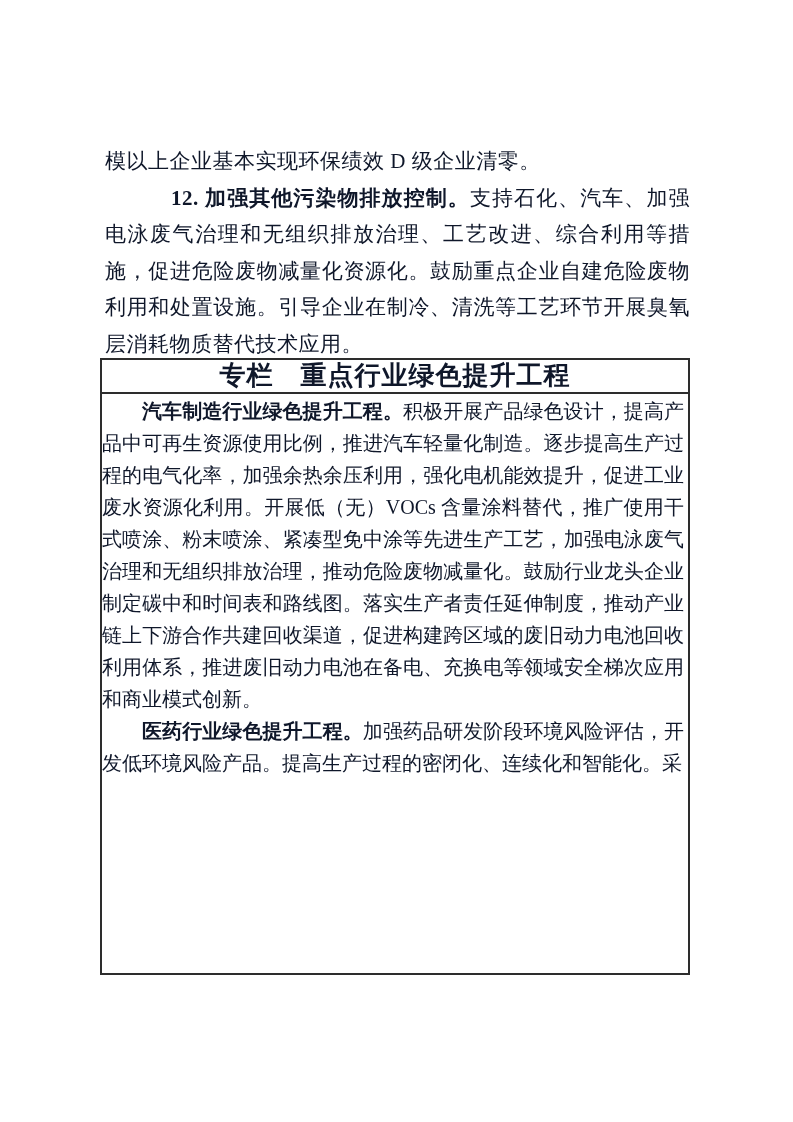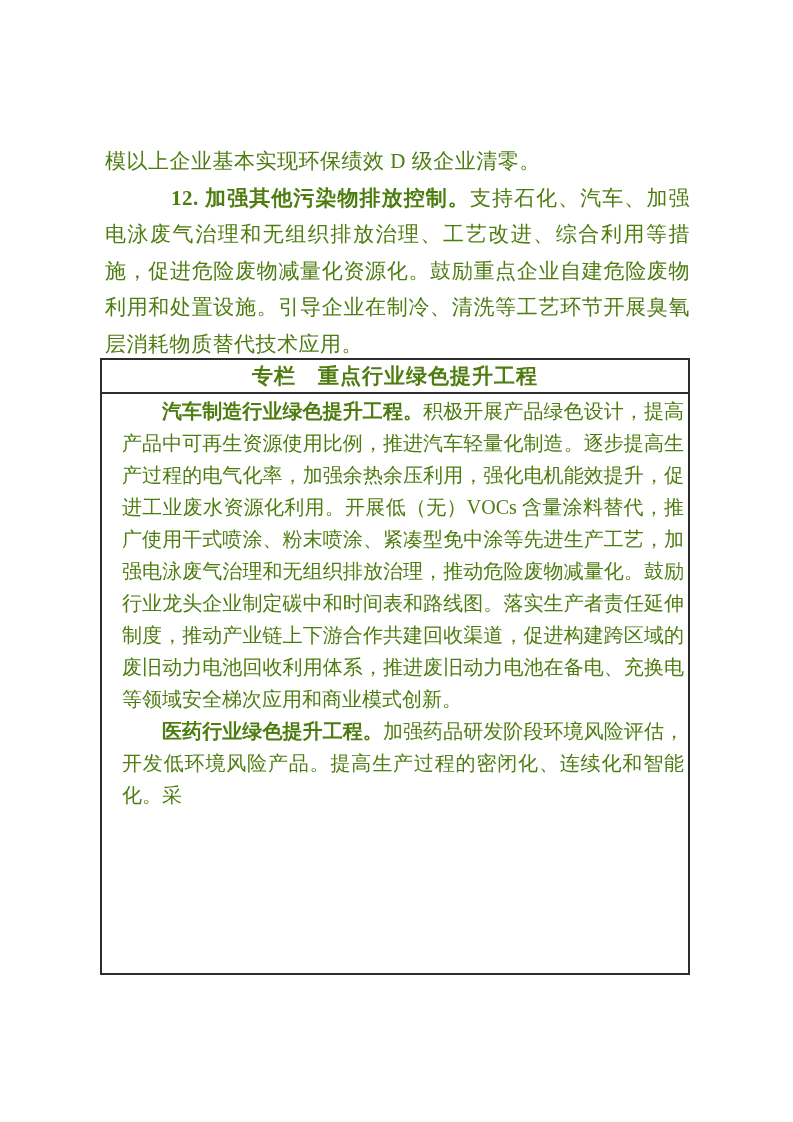--- a/index.html
+++ b/index.html
@@ -14,7 +14,7 @@
     background: #ffffff;
     overflow: hidden;
     font-family: "Liberation Serif", "DejaVu Serif", serif;
-    color: #4d7c0f;
+    color: #0f172a;
   }
   .text-block {
     position: absolute;

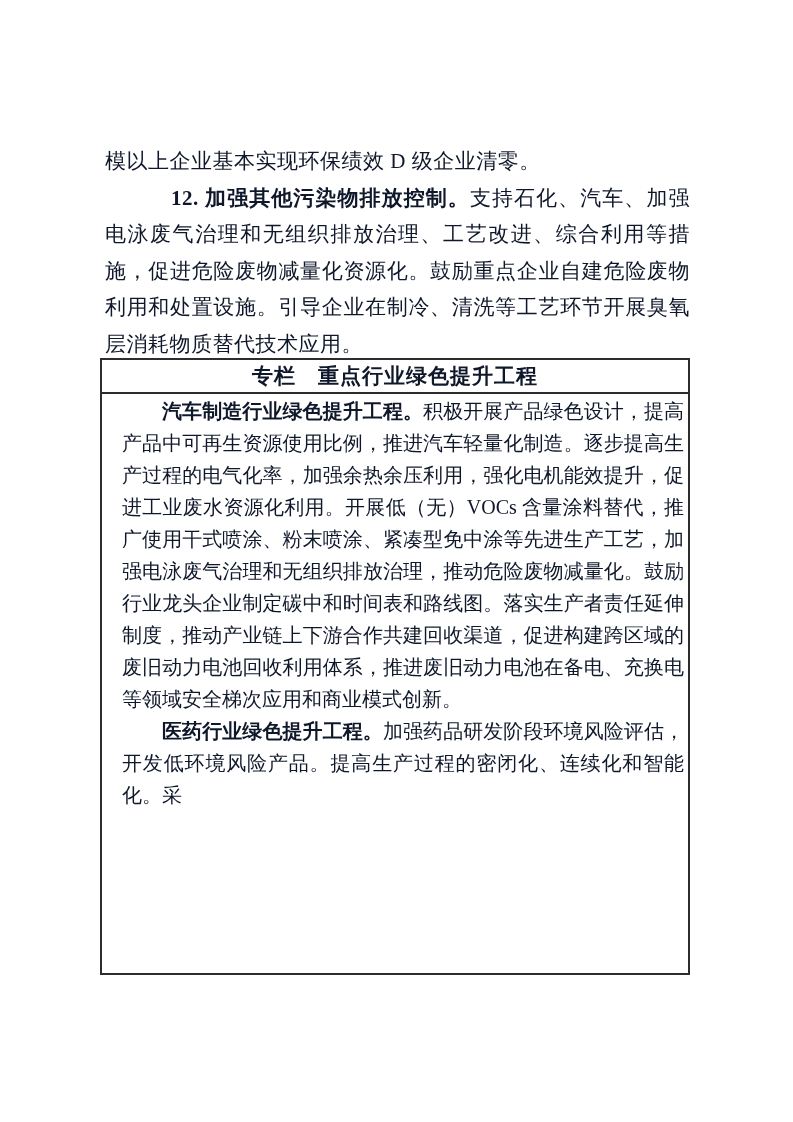--- a/index.html
+++ b/index.html
@@ -50,7 +50,7 @@
     line-height: 32px;
     text-align: center;
     font-weight: bold;
-    font-size: 21px;
+    font-size: 26px;
     border-bottom: 2px solid #2d2d2d;
     letter-spacing: 1px;
   }

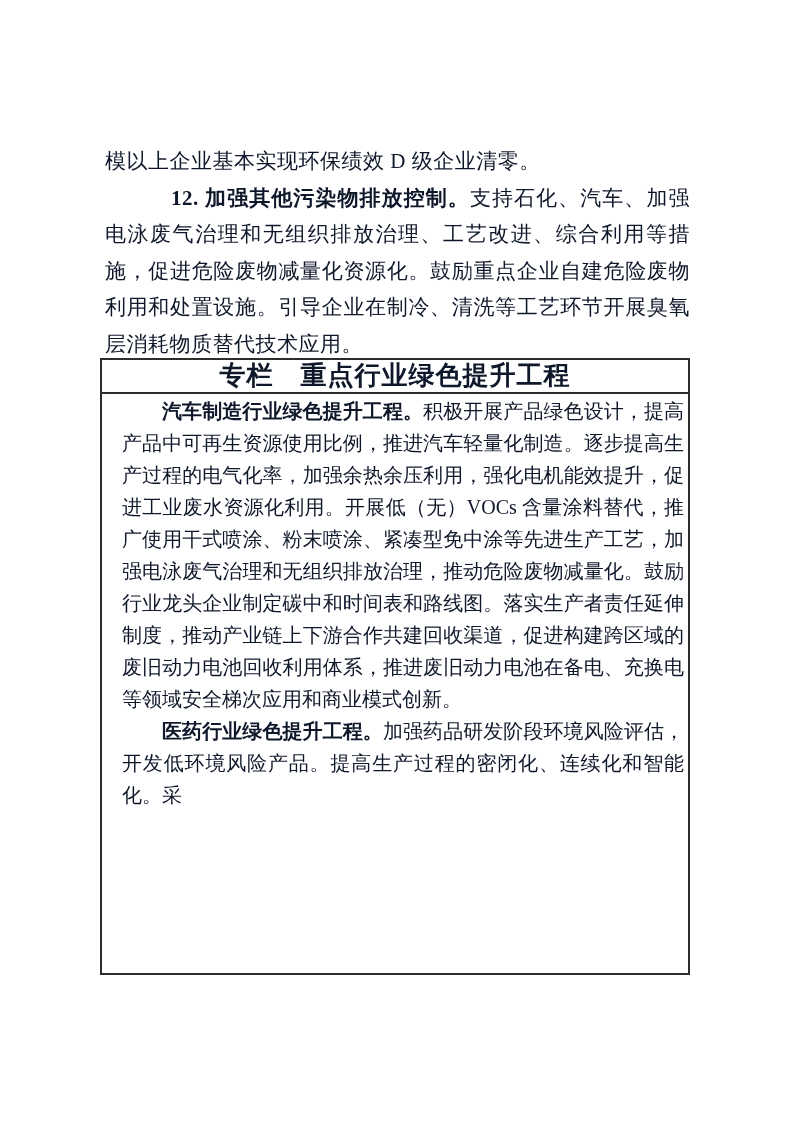--- a/index.html
+++ b/index.html
@@ -55,7 +55,7 @@
     letter-spacing: 1px;
   }
   .box-body {
-    padding: 1px 4px 0 20px;
+    padding: 1px 4px 0 0;
     font-size: 20px;
     line-height: 32px;
     text-align: justify;

